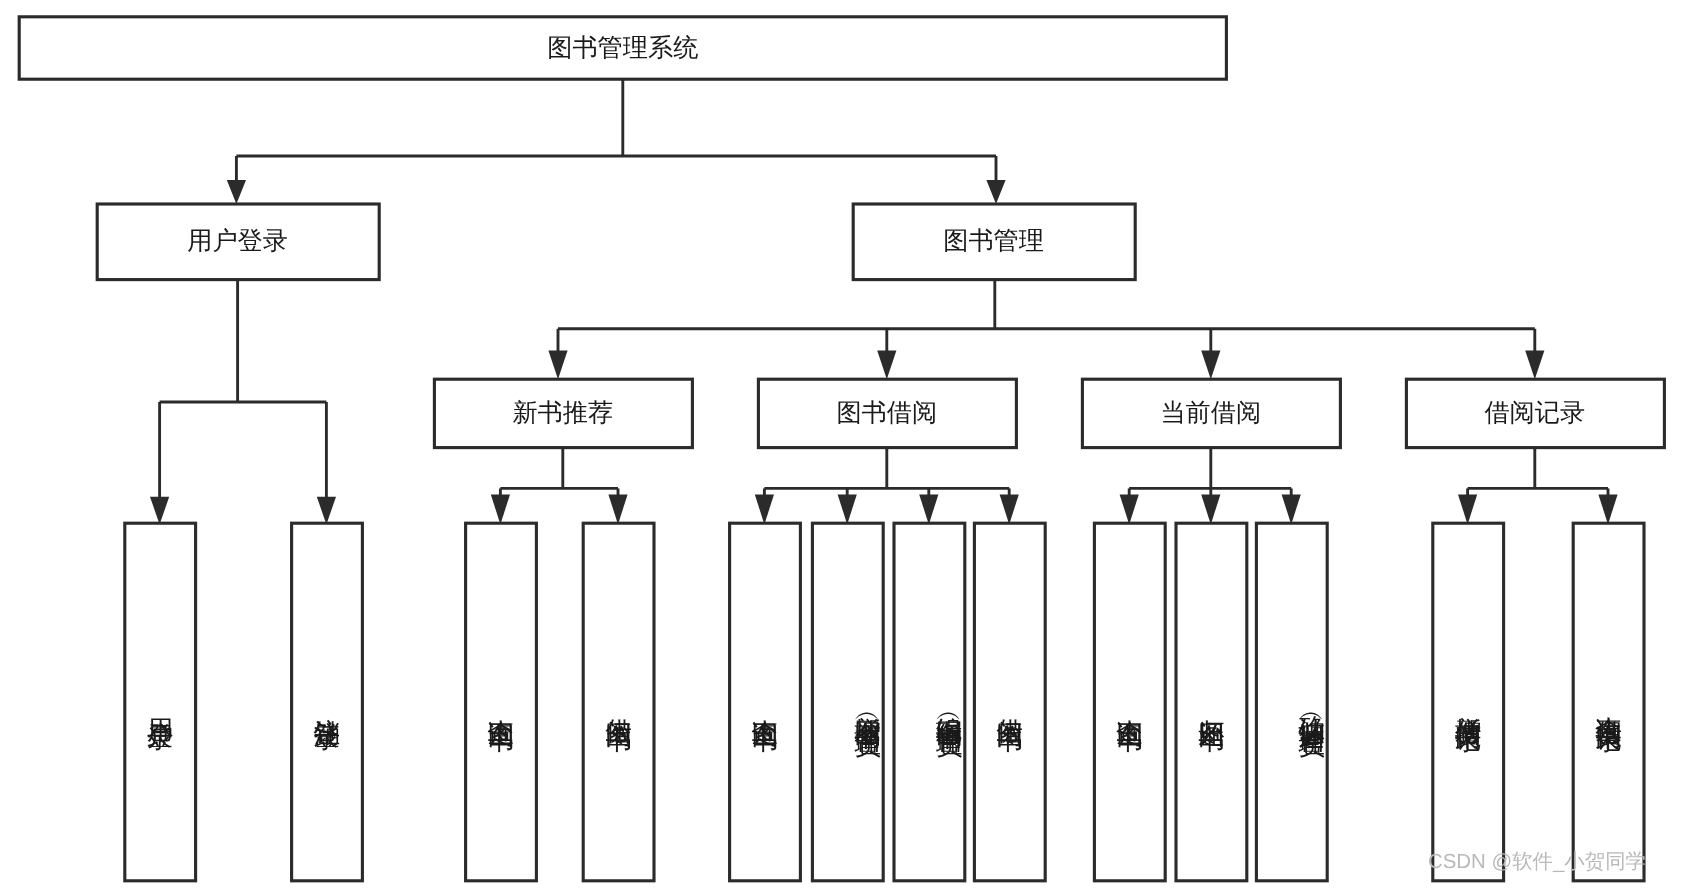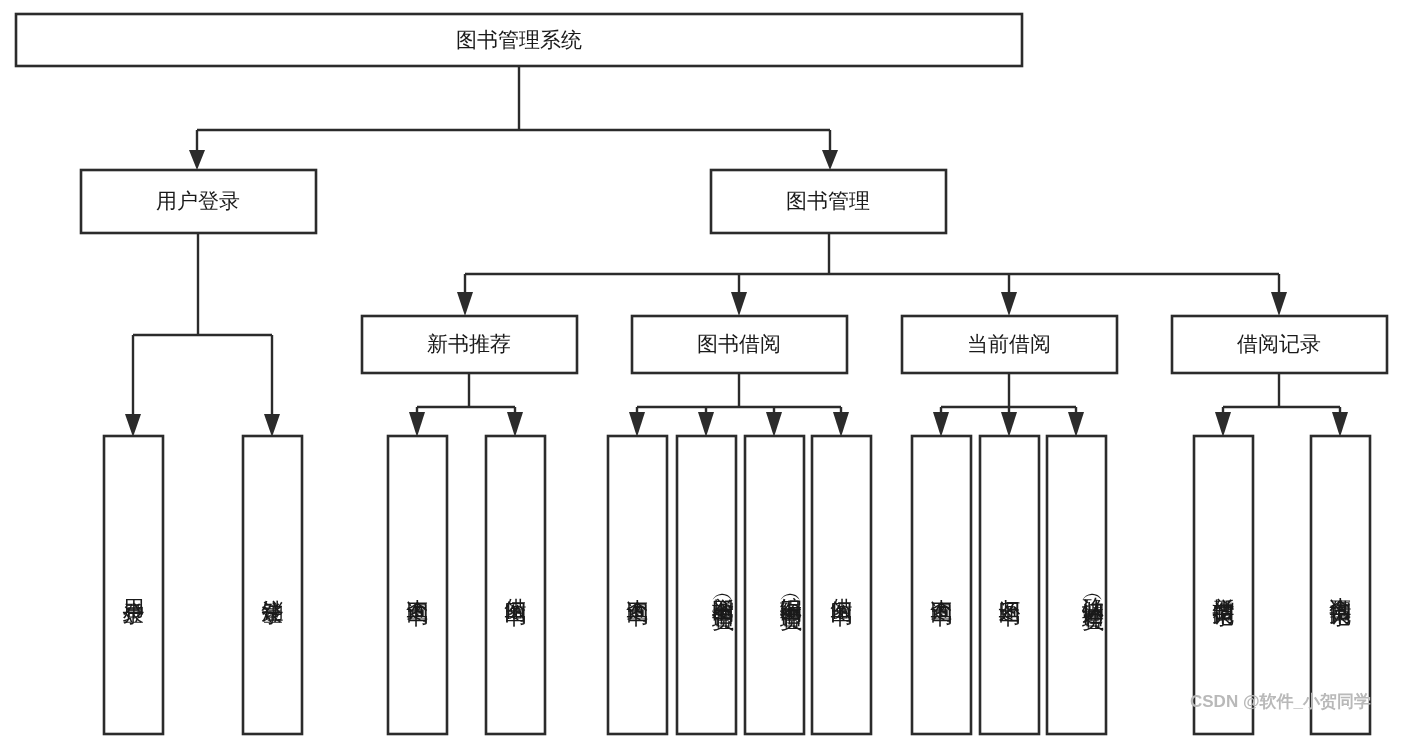--- a/index.html
+++ b/index.html
@@ -220,7 +220,7 @@
 
   <div class="leaf-label centered" style="left:1311px; top:436px; width:59px; height:298px;">查询借阅记录</div>
 
-  <div class="watermark" style="left:1190px; top:690px;font-weight:bold;">CSDN @软件_小贺同学</div>
+  <div class="watermark" style="left:1190px; top:706px;">CSDN @软件_小贺同学</div>
 
 </div>
 

